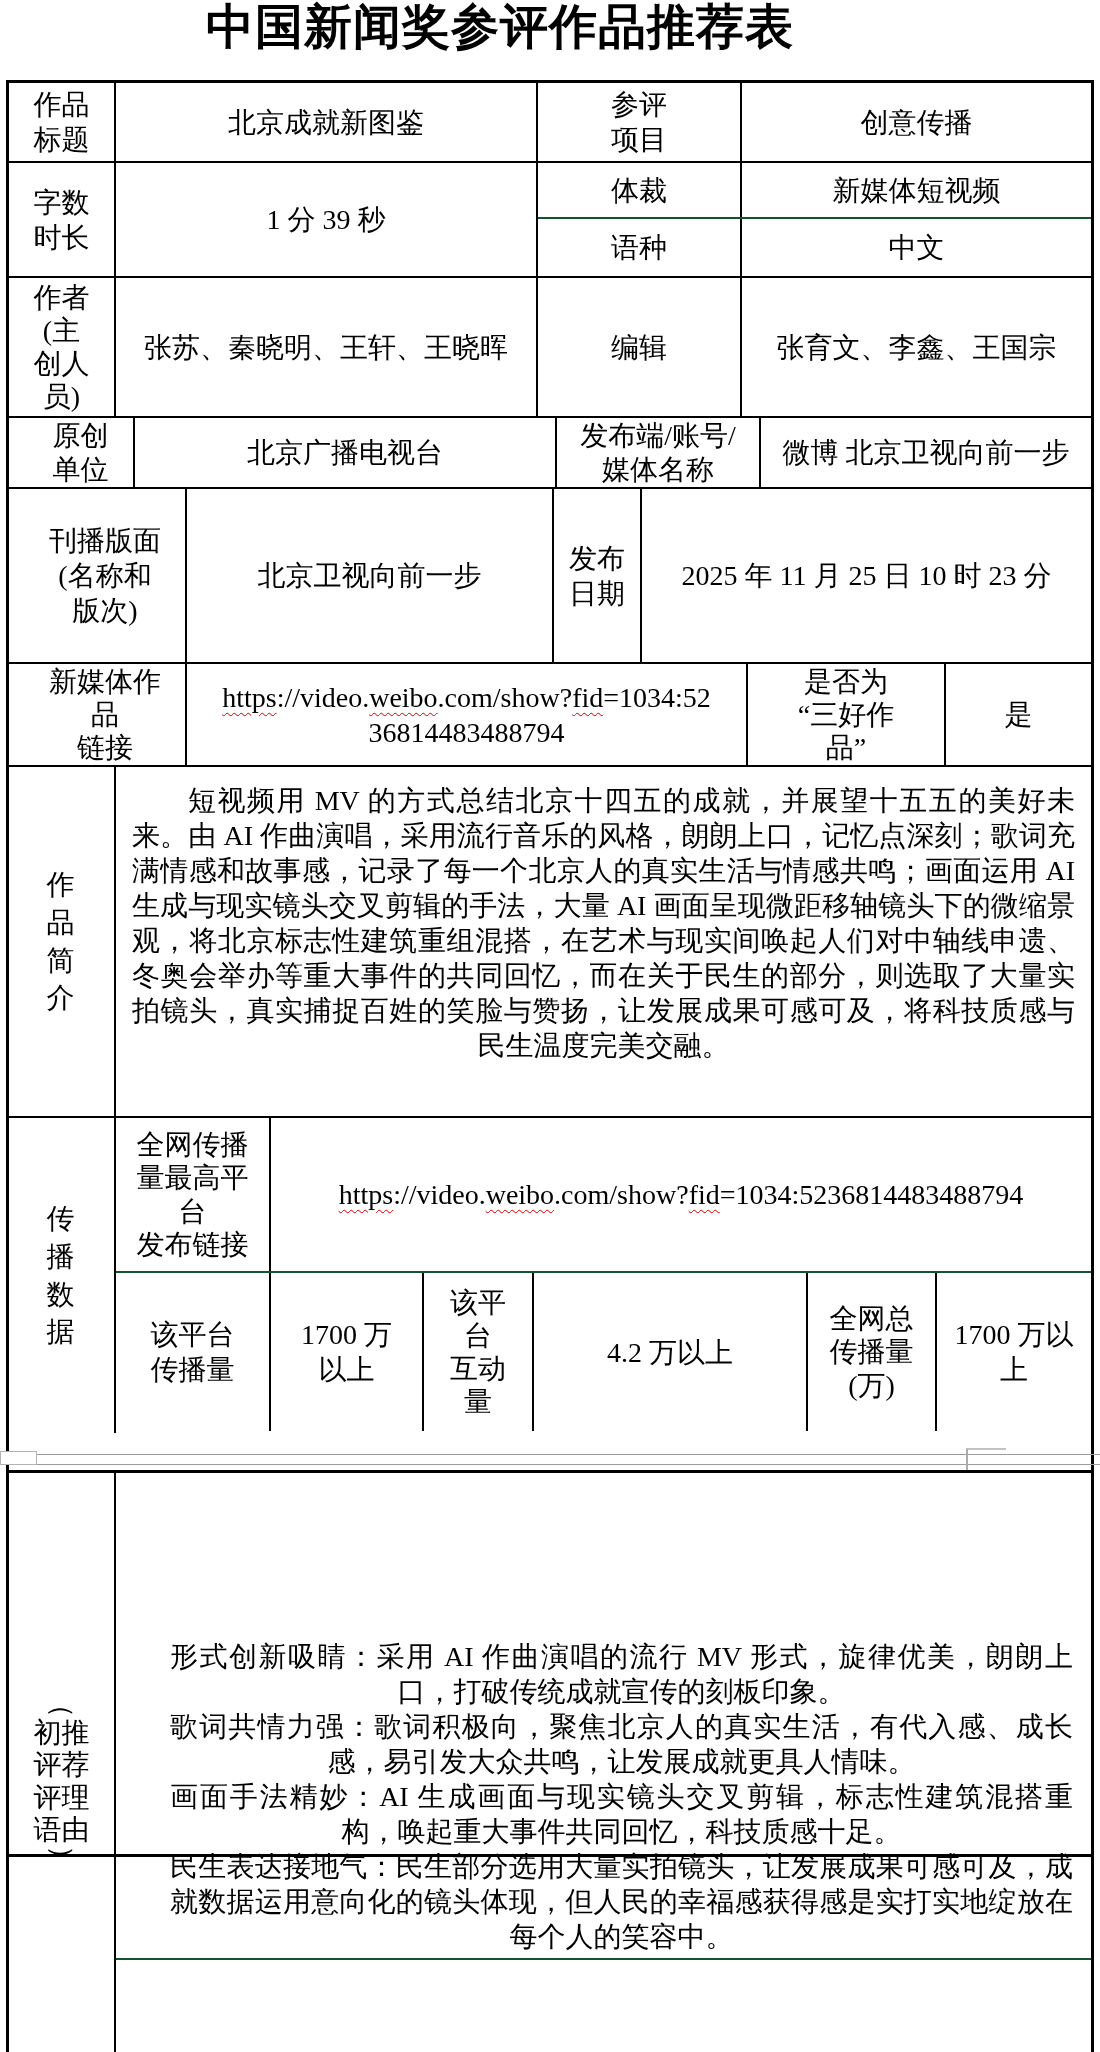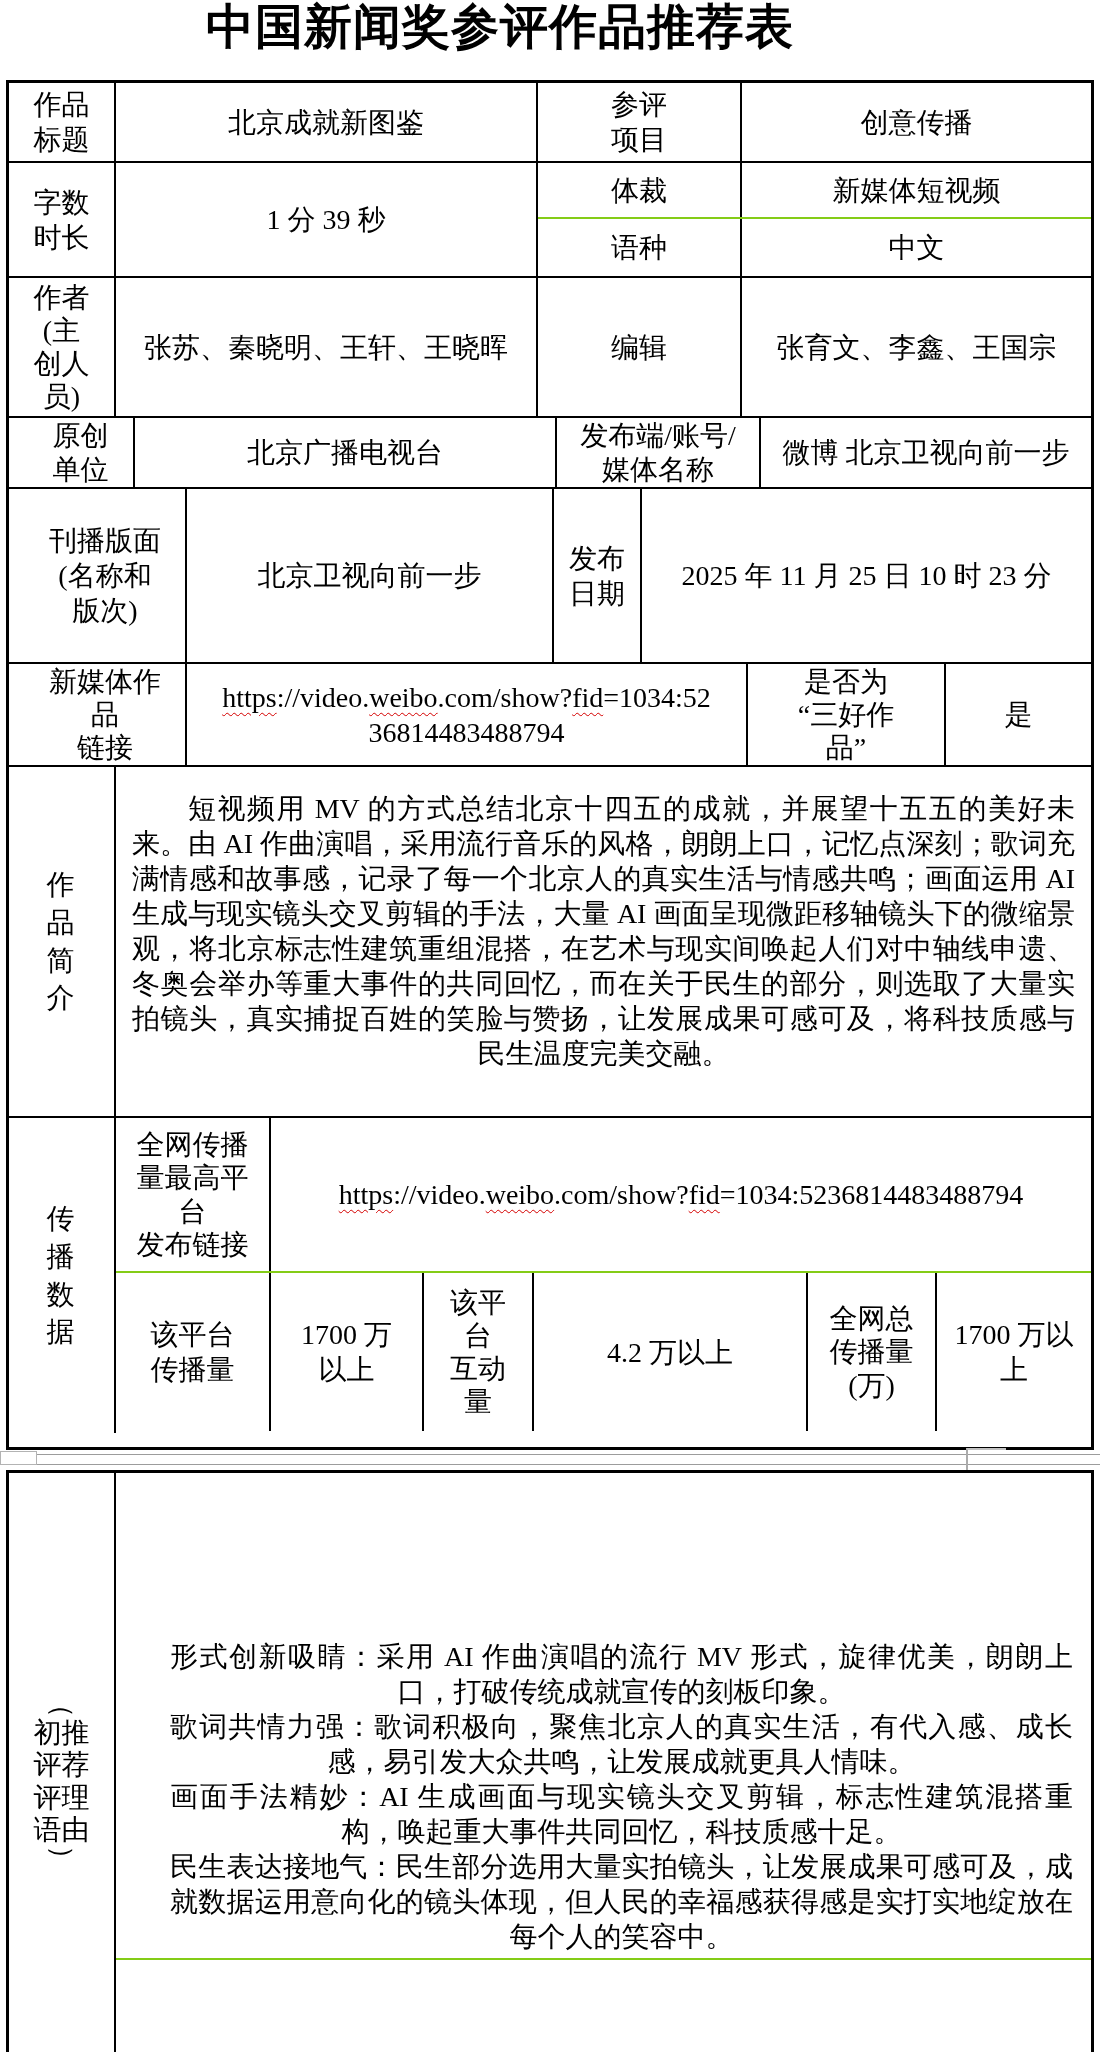--- a/index.html
+++ b/index.html
@@ -16,7 +16,7 @@
   }
   .tbl{position:absolute;left:6px;width:1088px;border:3px solid #000;box-sizing:border-box;
        display:flex;flex-direction:column;}
-  .tbl1{top:80px;height:1370px;}
+  .tbl1{top:80px;height:1777px;}
   .tbl2{top:1470px;height:582px;border-bottom:none;}
   .row{display:flex;flex-direction:row;border-bottom:2px solid #000;box-sizing:border-box;}
   .row.last{border-bottom:none;}

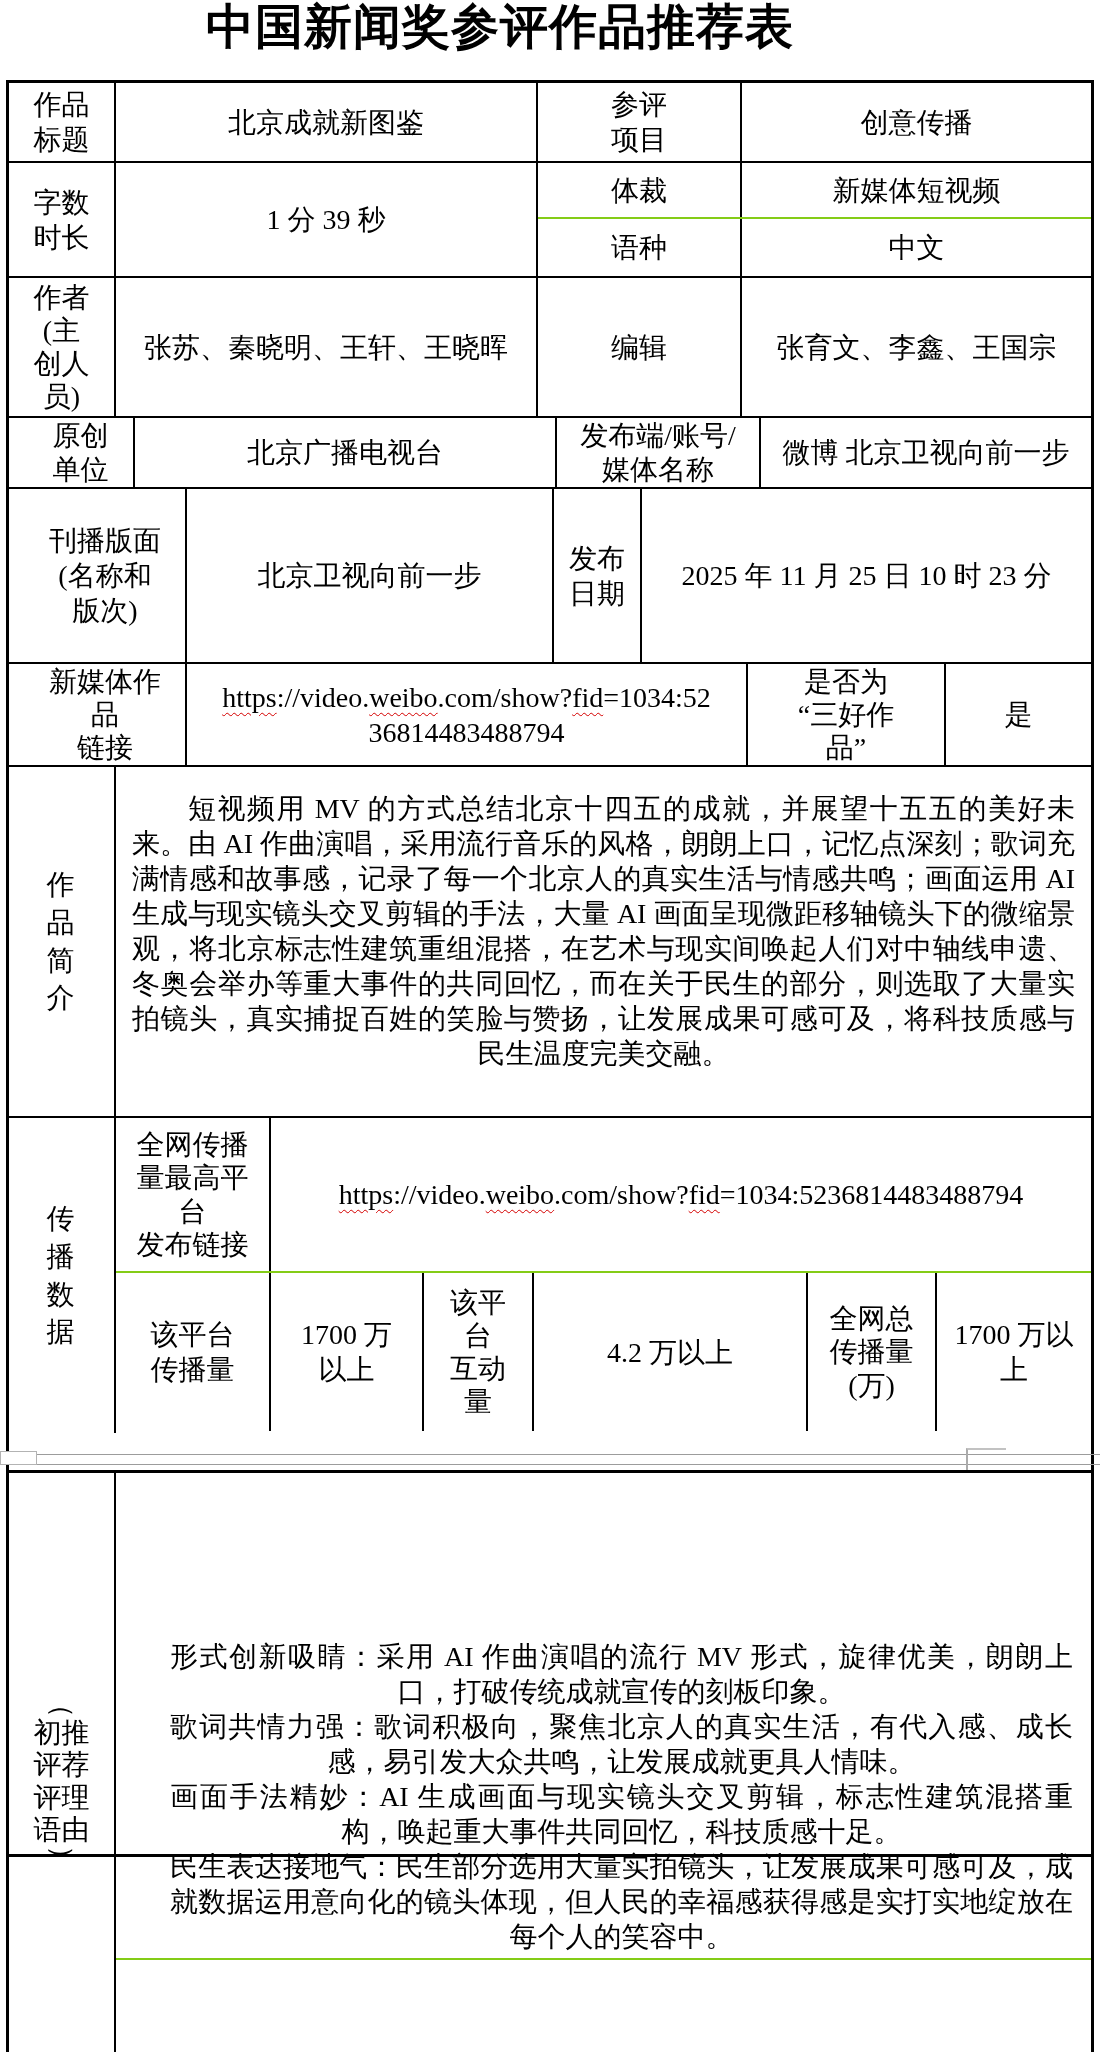--- a/index.html
+++ b/index.html
@@ -28,7 +28,7 @@
   .cell.end{border-right:none;}
   .cell.grow{flex:1;}
   .subcol{flex:1;display:flex;flex-direction:column;box-sizing:border-box;}
-  .subrow{display:flex;flex-direction:row;border-bottom:2px solid #84cc16;box-sizing:border-box;}
+  .subrow{display:flex;flex-direction:row;border-bottom:2px solid #14532d;box-sizing:border-box;}
   .subrow.last{border-bottom:none;}
   
   .h-r1{height:80px;}  .h-r2{height:115px;} .h-r2a{height:56px;} .h-r2b{height:57px;}

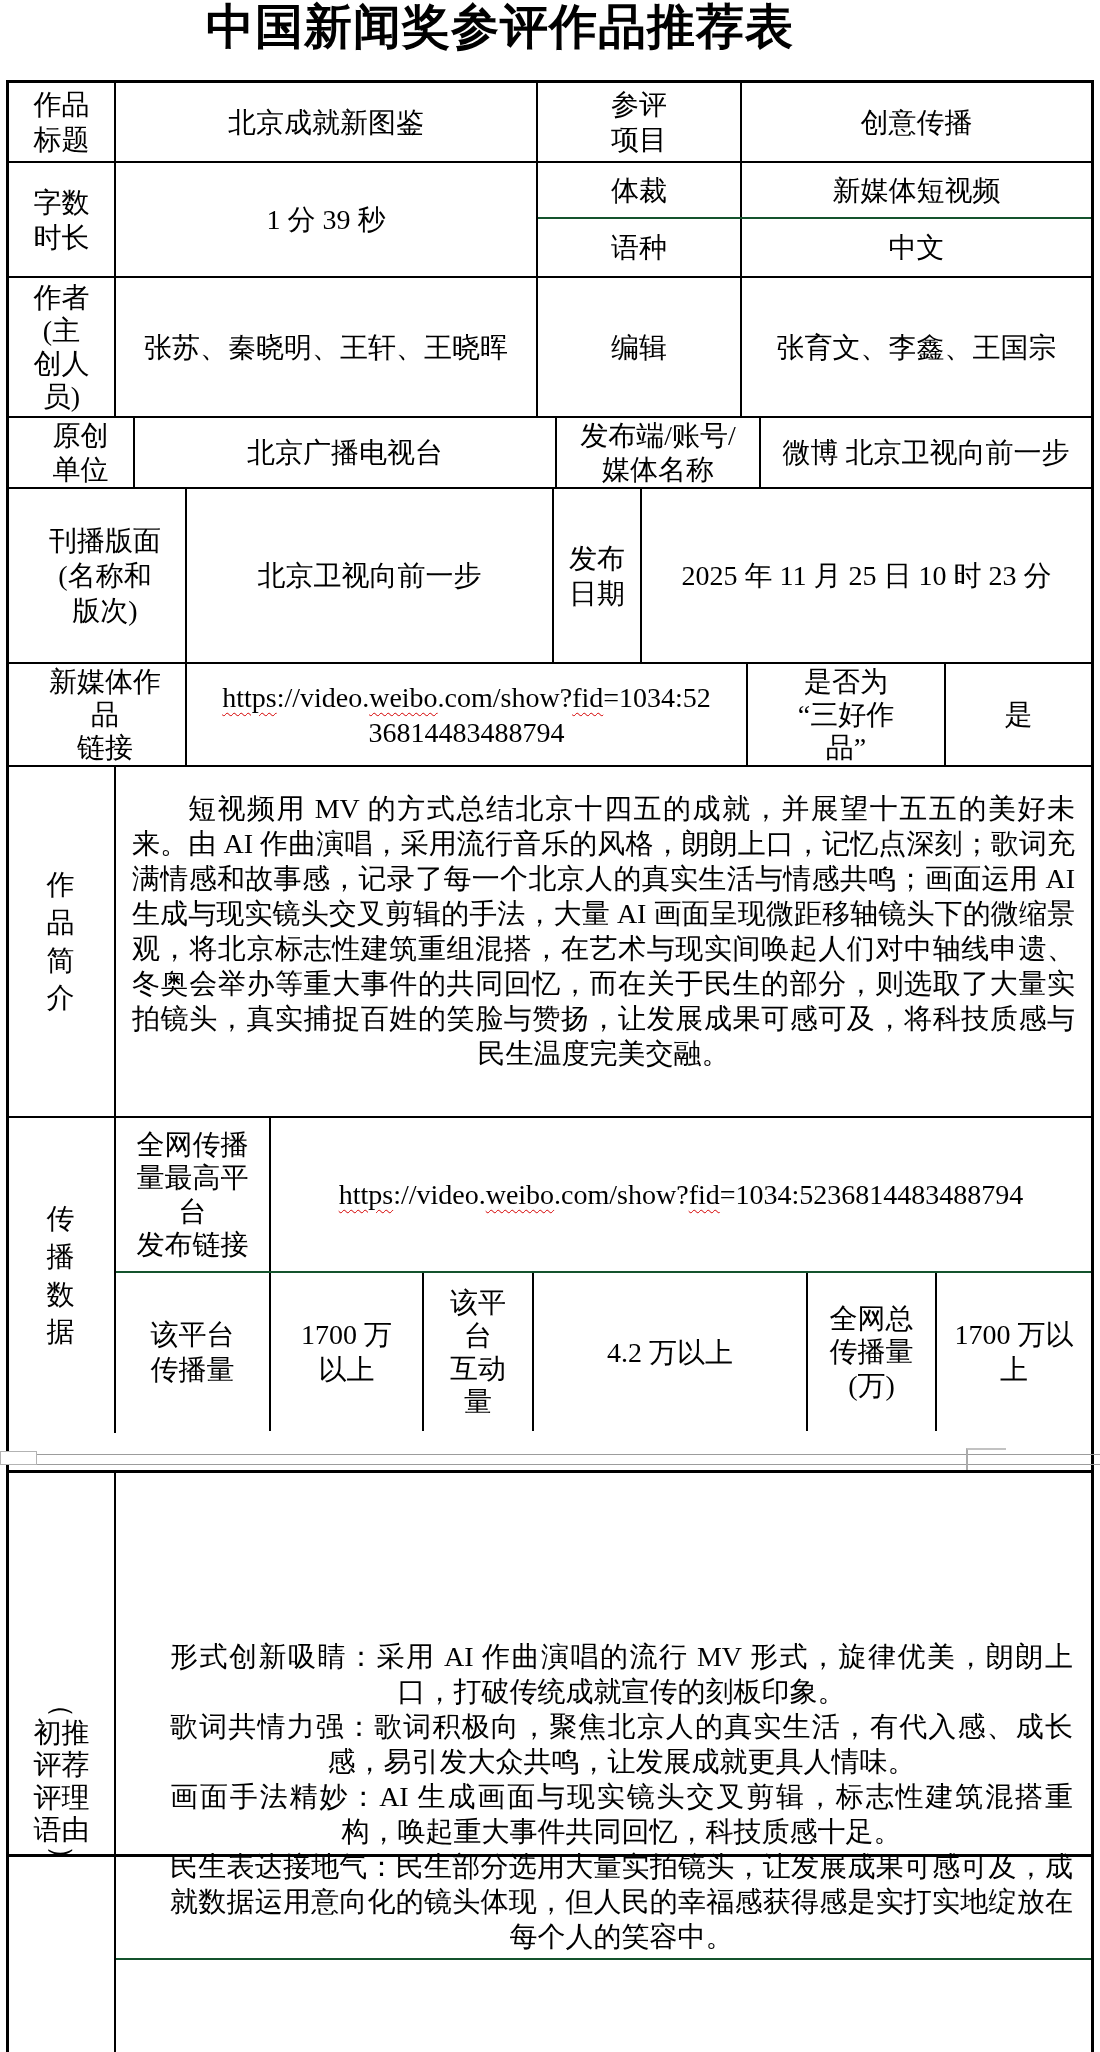--- a/index.html
+++ b/index.html
@@ -43,7 +43,7 @@
   .w274{width:274px;text-align:right;} .w129{width:129px;}
   .tight{line-height:1.18;}
   .para-cell{align-items:stretch;justify-content:flex-start;text-align:left;
-             padding:24px 16px 0 16px;white-space:normal;}
+             padding:16px 16px 0 16px;white-space:normal;}
   .para-cell p{margin:0;text-indent:2em;text-align:justify;text-align-last:center;line-height:35px;}
   .reasons-cell{align-items:stretch;justify-content:flex-end;text-align:left;
                 padding:0 18px 4px 18px;white-space:normal;}

